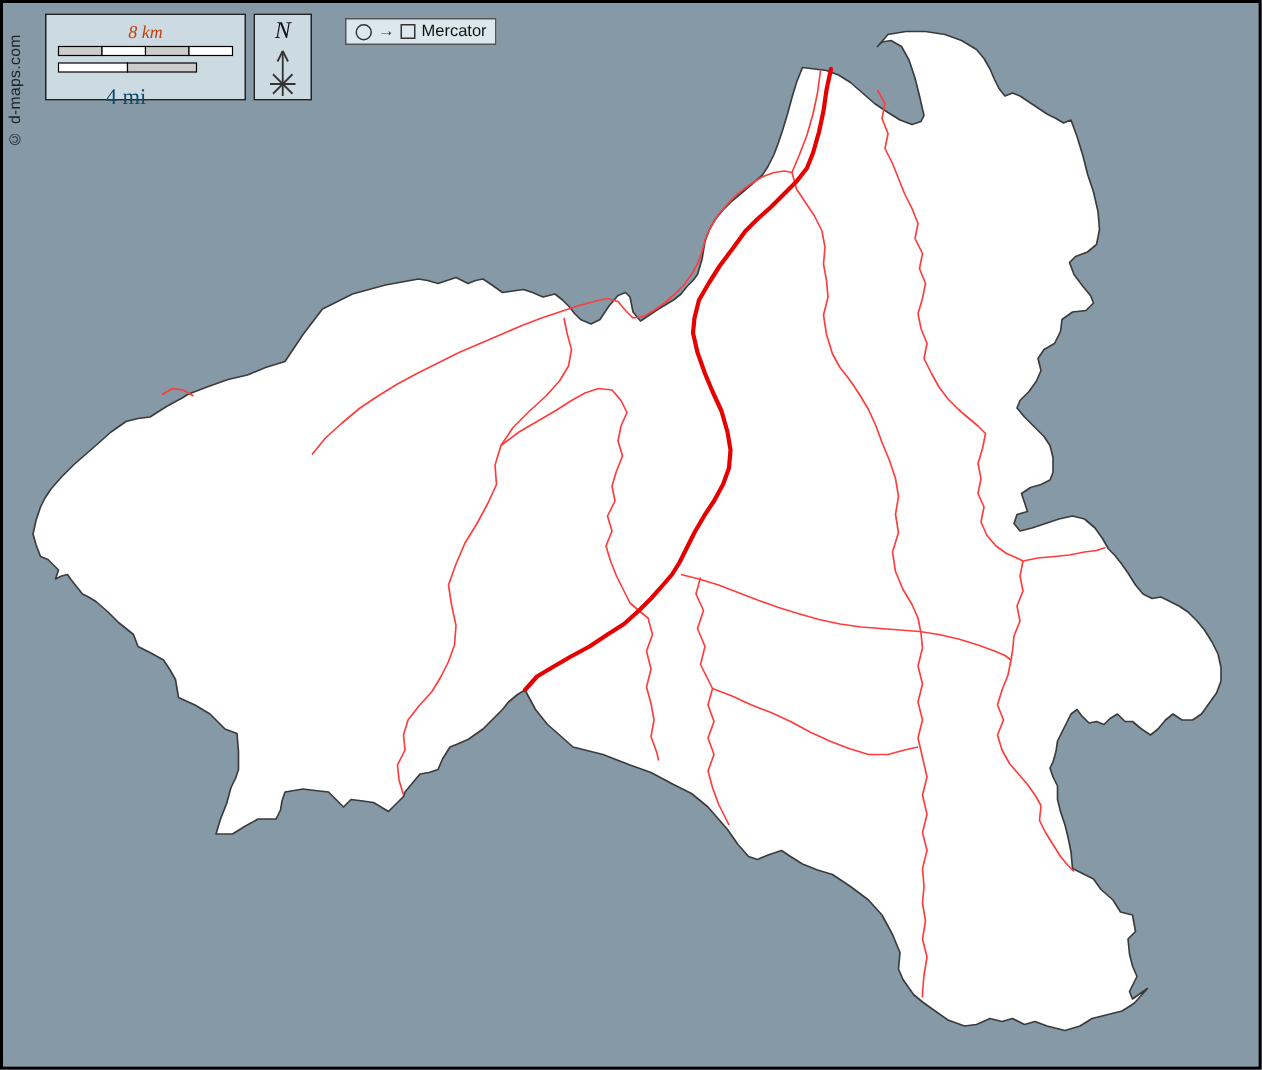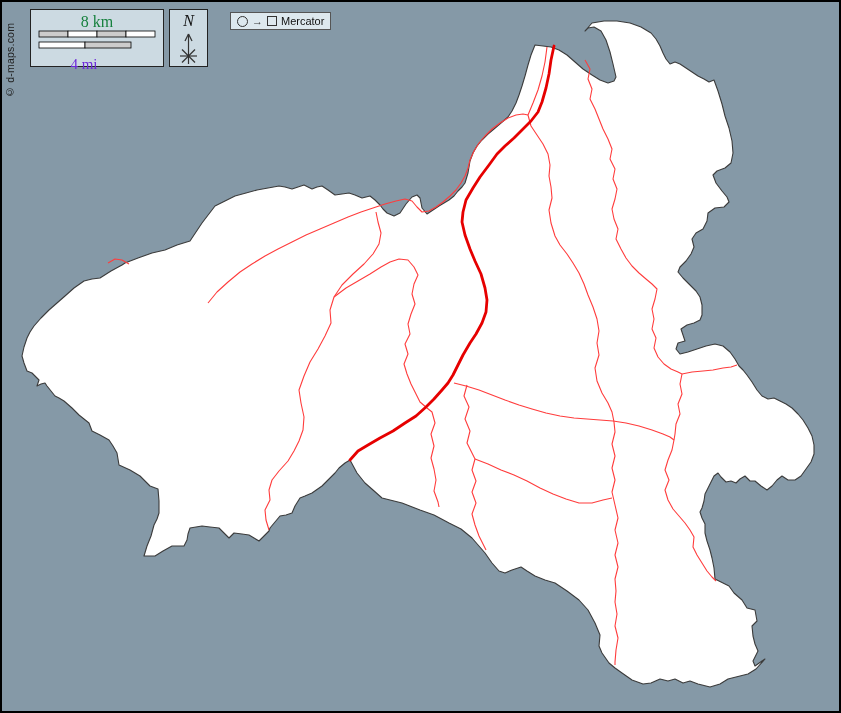--- a/index.html
+++ b/index.html
@@ -21,8 +21,8 @@
   #scale-km-label{
     text-align:center;
     font-family:"Liberation Serif", serif;
-    font-size:16px;color:#15803d;
-    margin-top:3px;line-height:17px;
+    font-size:12px;color:#c2410c;
+    margin-top:3px;line-height:17px;font-style:italic;
   }
   #scale-mi-label{
     text-align:center;

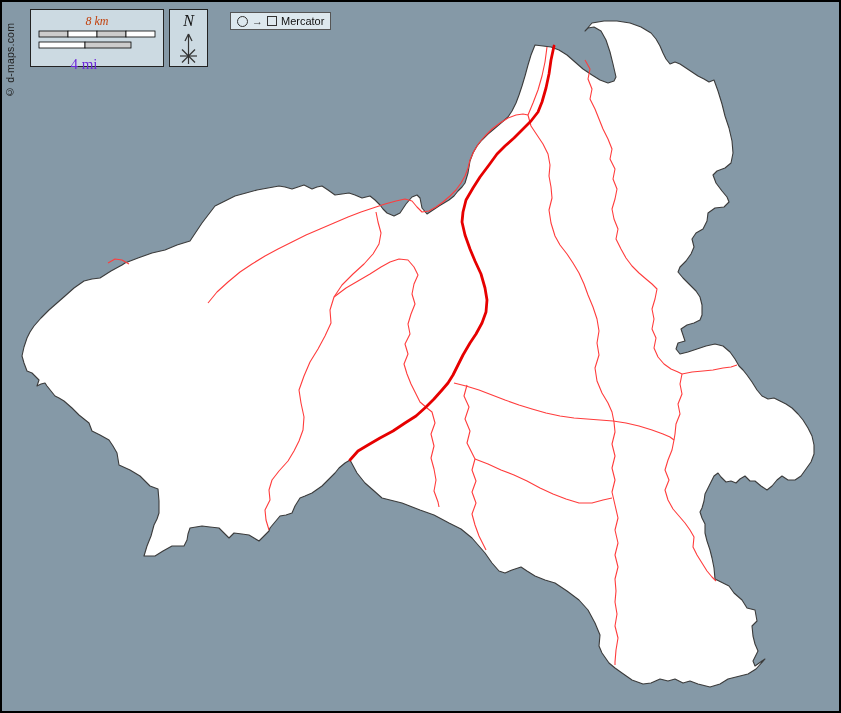--- a/index.html
+++ b/index.html
@@ -27,7 +27,7 @@
   #scale-mi-label{
     text-align:center;
     font-family:"Liberation Serif", serif;
-    font-size:15px;color:#6d28d9;
+    font-size:15px;color:#0c4a6e;
     width:106px;line-height:16px;
   }
   #compassbox{left:167px;top:7px;width:39px;height:58px;}

